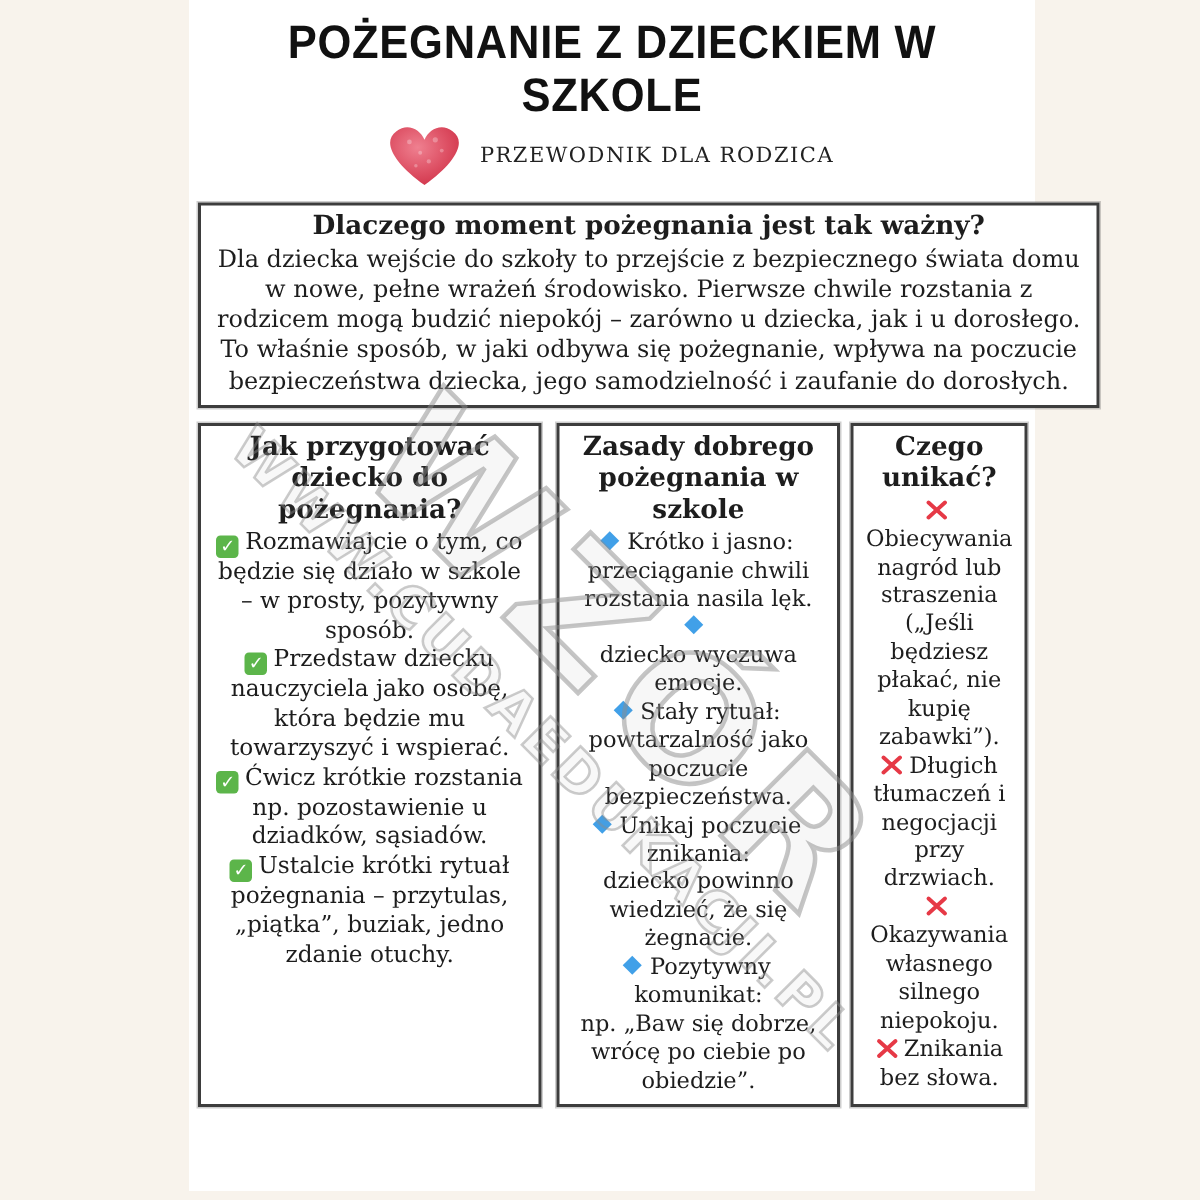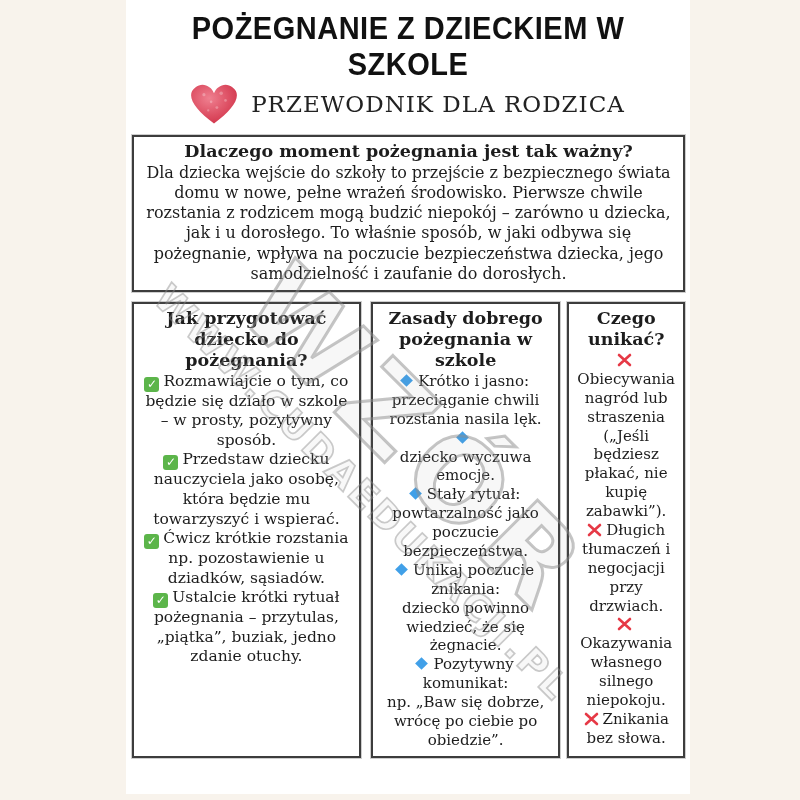--- a/index.html
+++ b/index.html
@@ -28,7 +28,7 @@
     gap:14px; margin-top:2px; height:44px;
   }
   .subtitle {
-    font-size:23px; letter-spacing:1px; color:#222;
+    font-size:14px; letter-spacing:1px; color:#222;
   }
   
   .box {

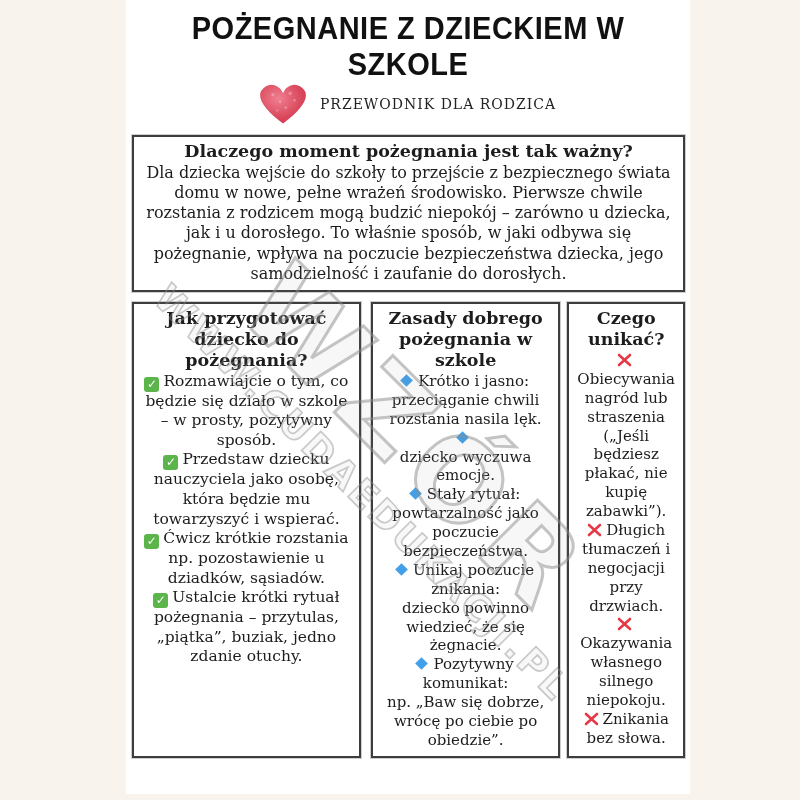--- a/index.html
+++ b/index.html
@@ -42,7 +42,7 @@
     font-size:17.5px; font-weight:bold; line-height:1.2; margin-bottom:1px;
   }
   .box, .box p, .box li { line-height:1.26; }
-  .box-why { width:553px; margin:9px auto 0 auto; min-height:113px; font-size:16px; }
+  .box-why { width:601px; margin:9px auto 0 auto; min-height:113px; font-size:16px; }
   .mid-row { width:553px; margin:10px auto 0 auto; display:flex; gap:10px; align-items:stretch; }
   .box-prepare { width:240px; font-size:15.5px; }
   .right-col { width:331px; display:flex; flex-direction:row; gap:7px;border-radius:19px; }

